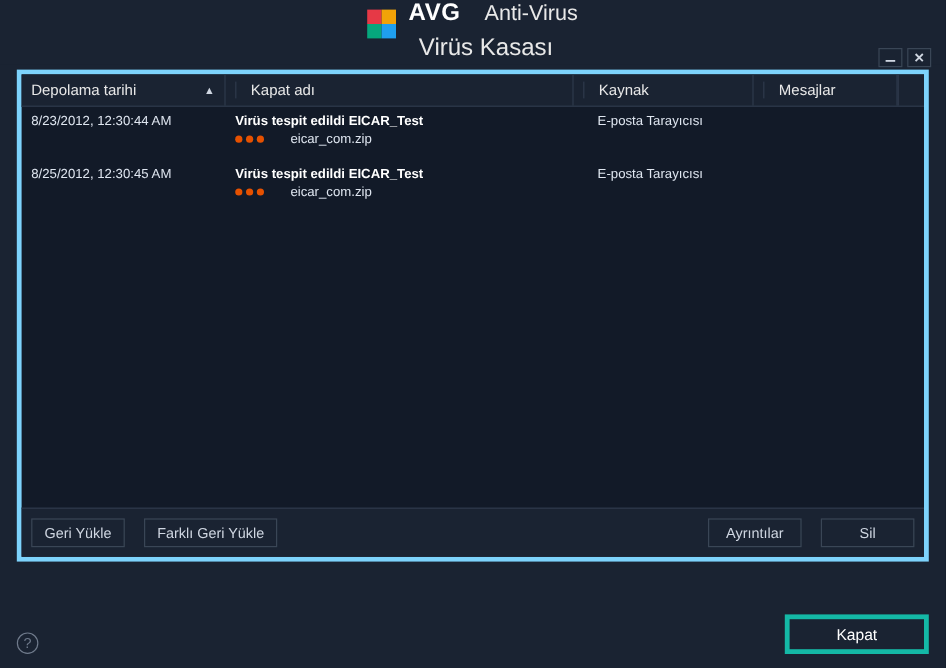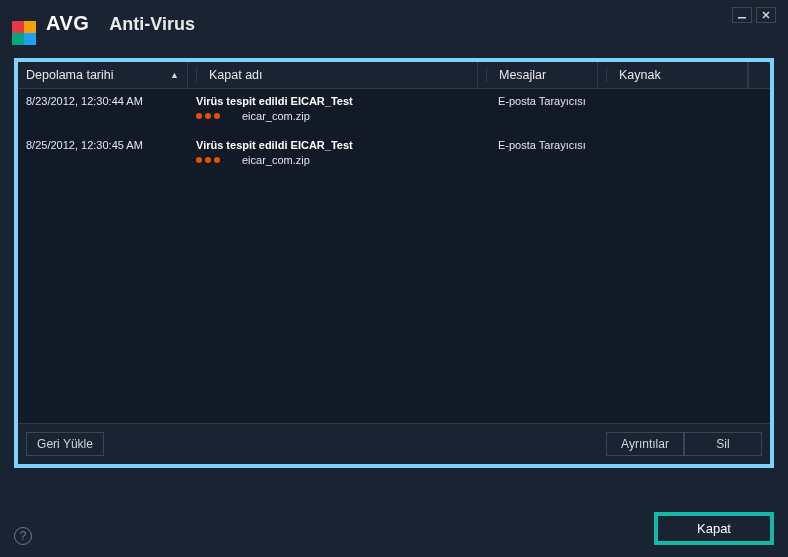--- a/index.html
+++ b/index.html
@@ -19,6 +19,7 @@
     height: 54px;
     padding: 0 12px;
     background: #1a2332;
+    flex-direction: column;
   }
   .logo-block {
     display: flex;

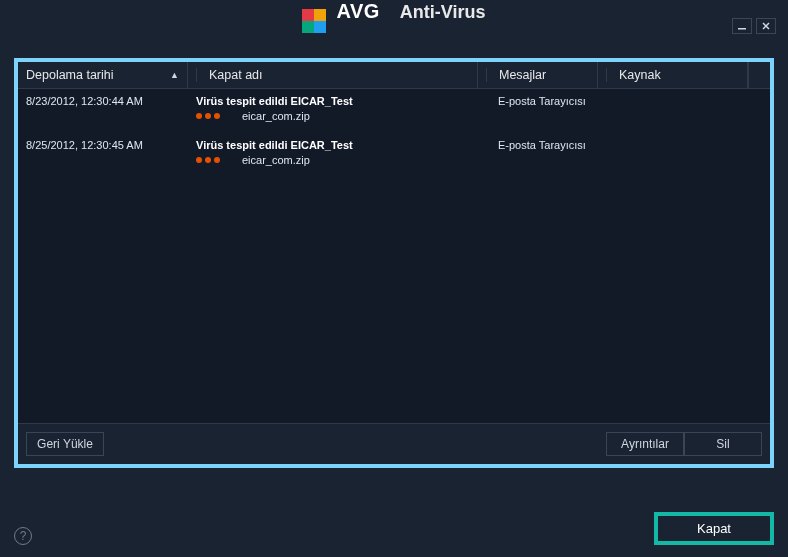--- a/index.html
+++ b/index.html
@@ -33,7 +33,7 @@
   .sq4 { background:#1f9fef; }
   .logo-grid { display:grid; grid-template-columns:12px 12px; grid-template-rows:12px 12px; margin-right:4px; transform: translateY(3px);}
   .brand { font-weight:700; font-size:20px; letter-spacing:0.5px; }
-  .subbrand { font-size:18px; font-weight:700; color:#e8e8e8; margin-left:14px;}
+  .subbrand { font-size:18px; font-weight:400; color:#e8e8e8; margin-left:14px;}
   .wintitle { font-size:20px; color:#e8e8e8; margin-left:22px; font-weight:300;}
   .win-controls { margin-left:auto; display:flex; gap:4px; transform: translateY(-12px);}
   .win-btn {

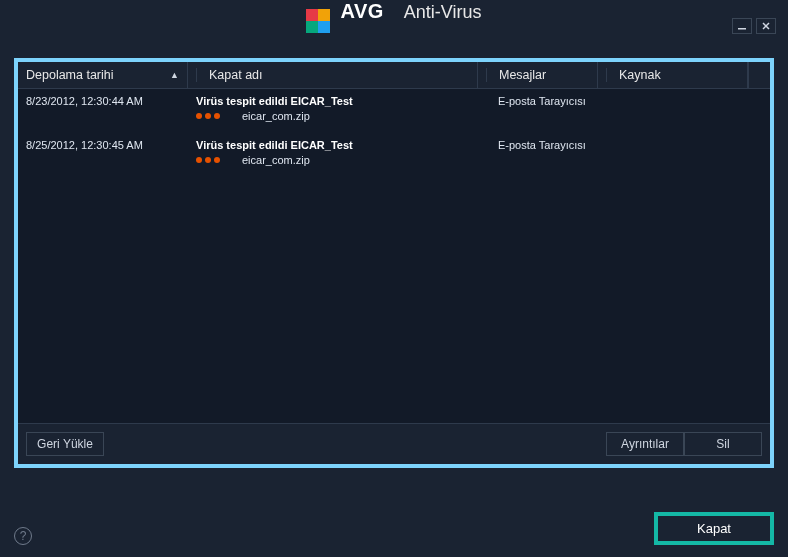--- a/index.html
+++ b/index.html
@@ -146,6 +146,7 @@
     <span class="brand">AVG</span>
     <span class="subbrand">Anti-Virus</span>
   </div>
+  <div class="wintitle">Virüs Kasası</div>
   <div class="win-controls">
     <div class="win-btn">
       <svg width="10" height="10" viewBox="0 0 10 10">

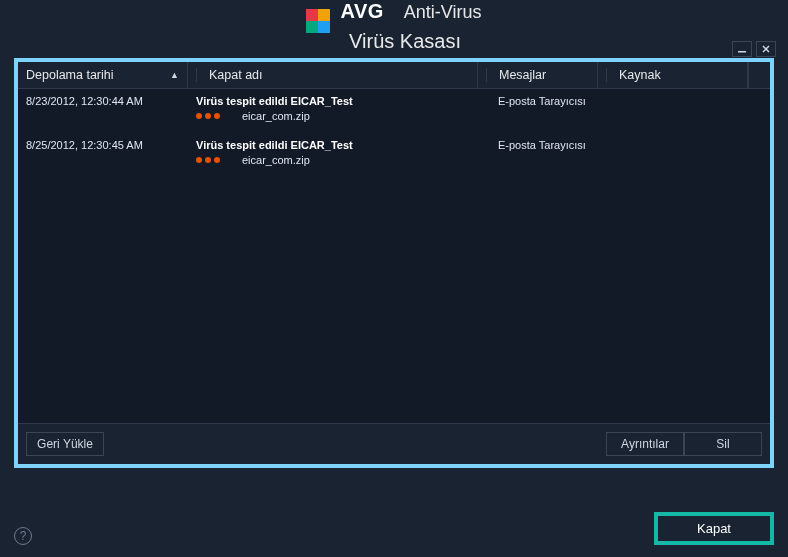--- a/index.html
+++ b/index.html
@@ -173,13 +173,13 @@
       <span class="col-sep"></span>
       <span>Kapat adı</span>
     </div>
+    <div class="th th-source">
+      <span class="col-sep"></span>
+      <span>Kaynak</span>
+    </div>
     <div class="th th-msg">
       <span class="col-sep"></span>
       <span>Mesajlar</span>
-    </div>
-    <div class="th th-source">
-      <span class="col-sep"></span>
-      <span>Kaynak</span>
     </div>
     <div class="th th-spacer"></div>
   </div>

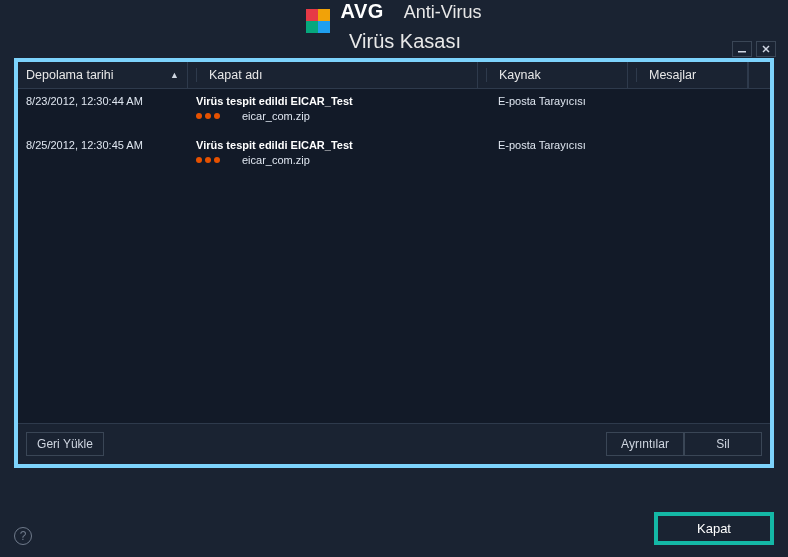--- a/index.html
+++ b/index.html
@@ -88,7 +88,7 @@
   .panel-footer {
     display:flex;
     padding:8px;
-    gap:0;
+    gap:16px;
     border-top:1px solid #2e3a4c;
     background:#1a2332;
   }

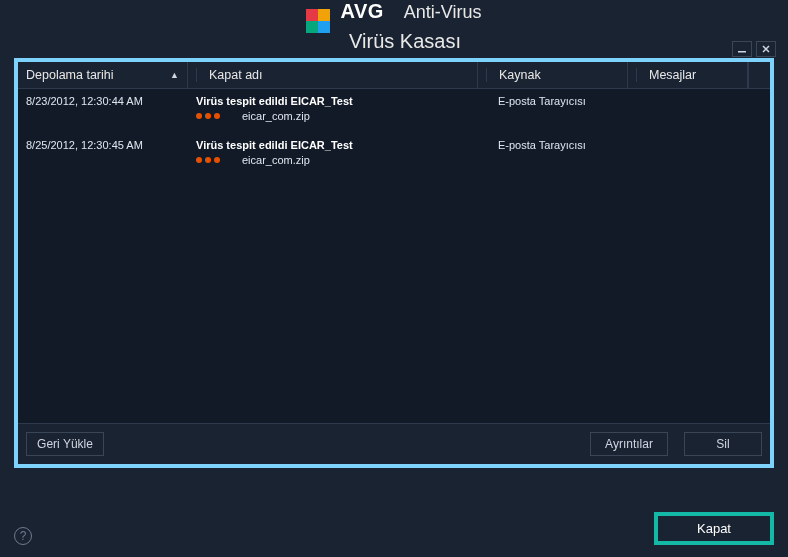--- a/index.html
+++ b/index.html
@@ -221,6 +221,7 @@
 
   <div class="panel-footer">
     <button class="btn">Geri Yükle</button>
+    <button class="btn">Farklı Geri Yükle</button>
     <div class="foot-spacer"></div>
     <button class="btn">Ayrıntılar</button>
     <button class="btn">Sil</button>

